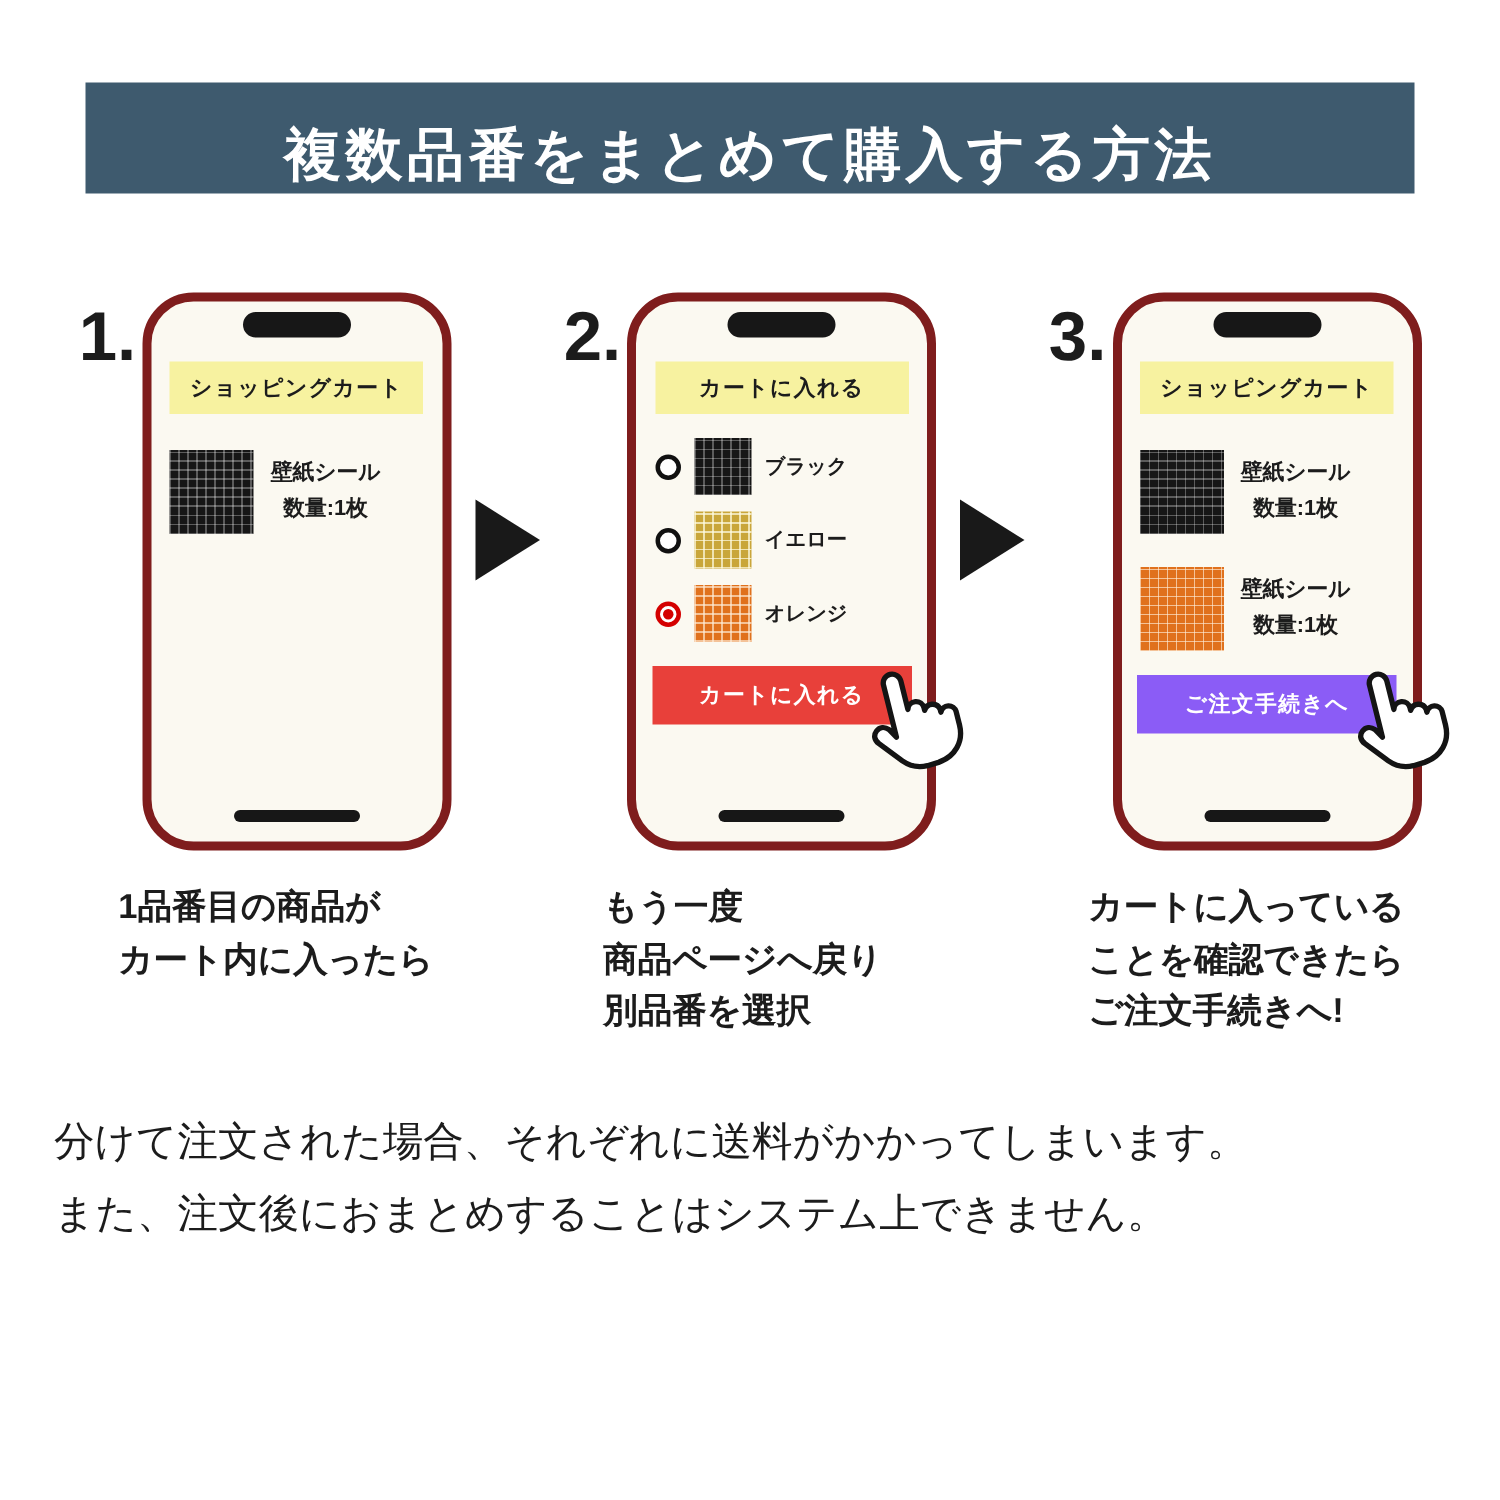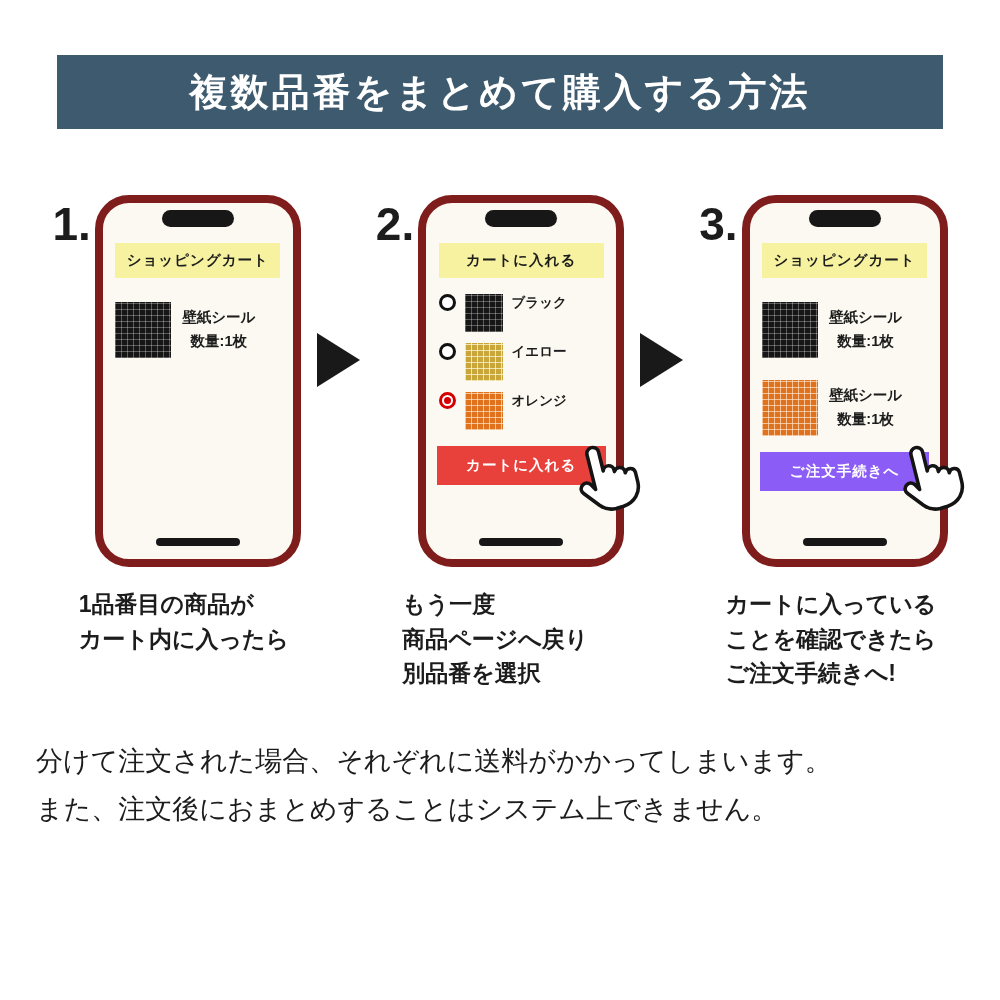--- a/index.html
+++ b/index.html
@@ -19,7 +19,7 @@
     height: 74px;
     background: #3e5a6e;
     display: flex;
-    align-items: center;
+    align-items: flex-end;
     justify-content: center;
   }
   .banner h1 {

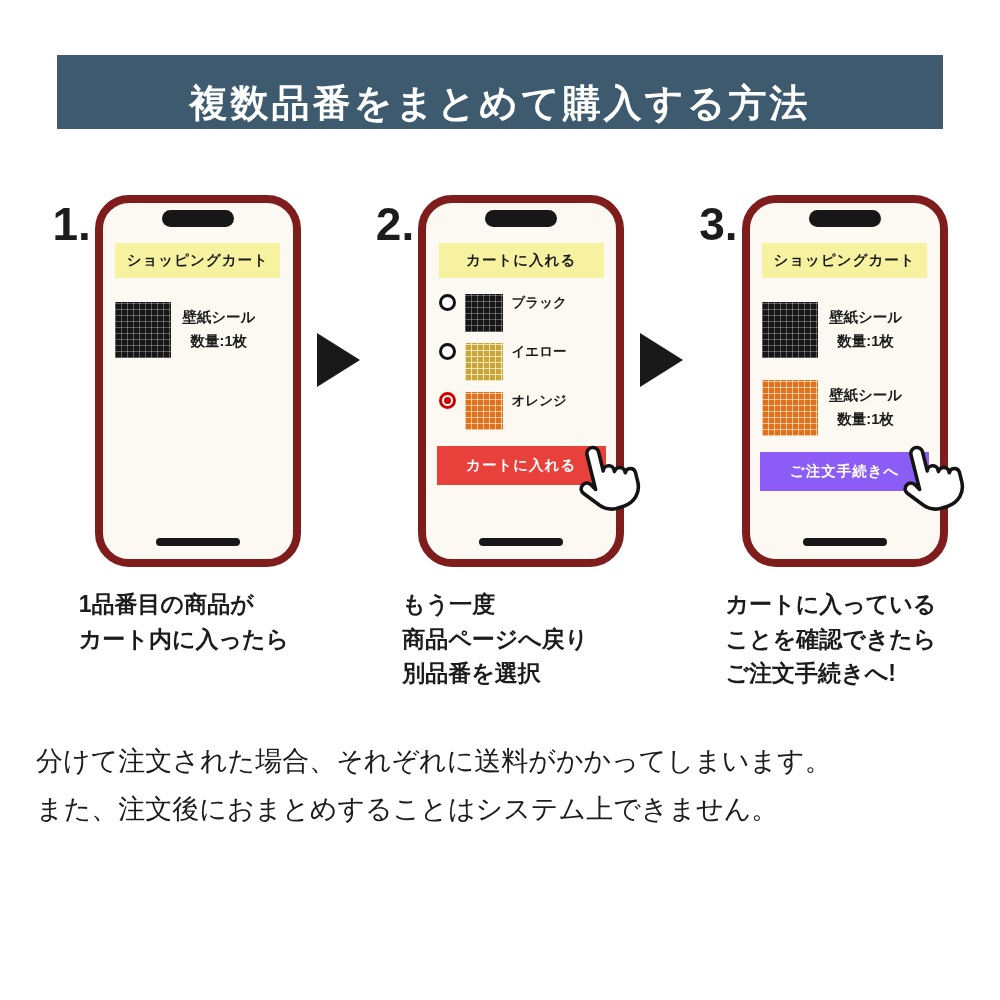--- a/index.html
+++ b/index.html
@@ -61,7 +61,7 @@
     position: relative;
     width: 206px;
     height: 372px;
-    border: 8px solid #7f1d1d;
+    border: 6px solid #7f1d1d;
     border-radius: 34px;
     background: #fbf9f1;
     display: flex;

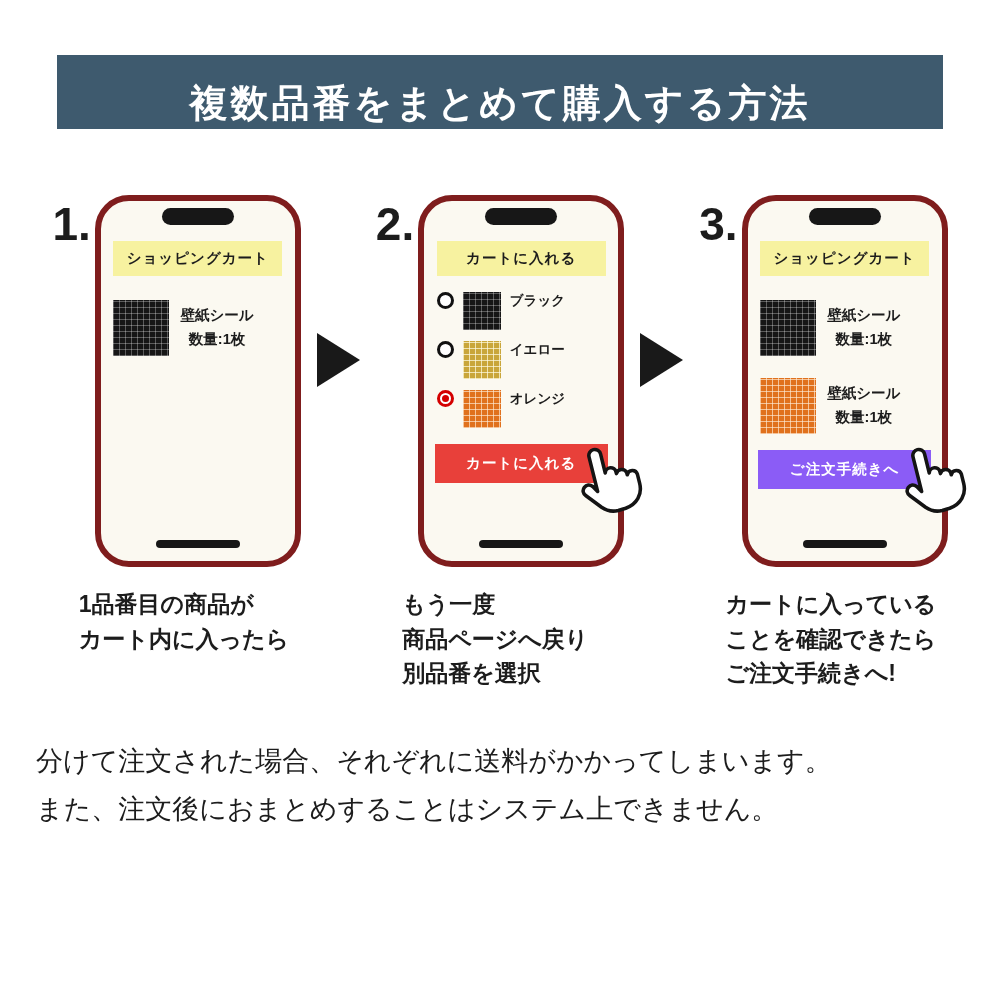--- a/index.html
+++ b/index.html
@@ -138,7 +138,7 @@
     flex-direction: column;
     gap: 11px;
   }
-  .option-row { display: flex; align-items: flex-start; gap: 9px; }
+  .option-row { display: flex; align-items: center; gap: 9px; }
   .radio {
     width: 17px; height: 17px;
     border: 3px solid #111;

